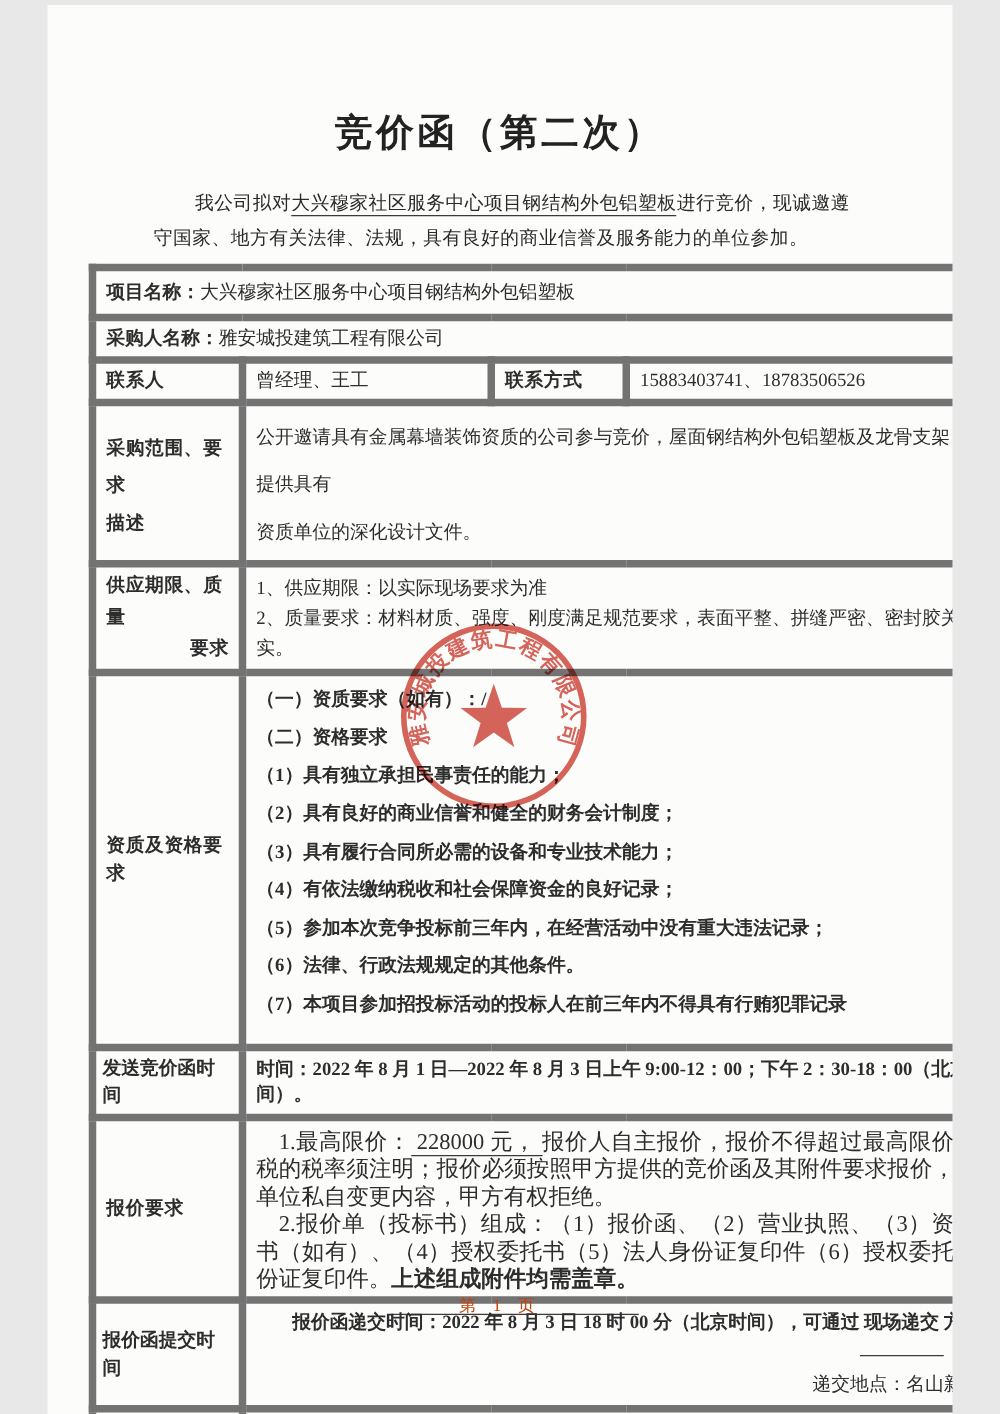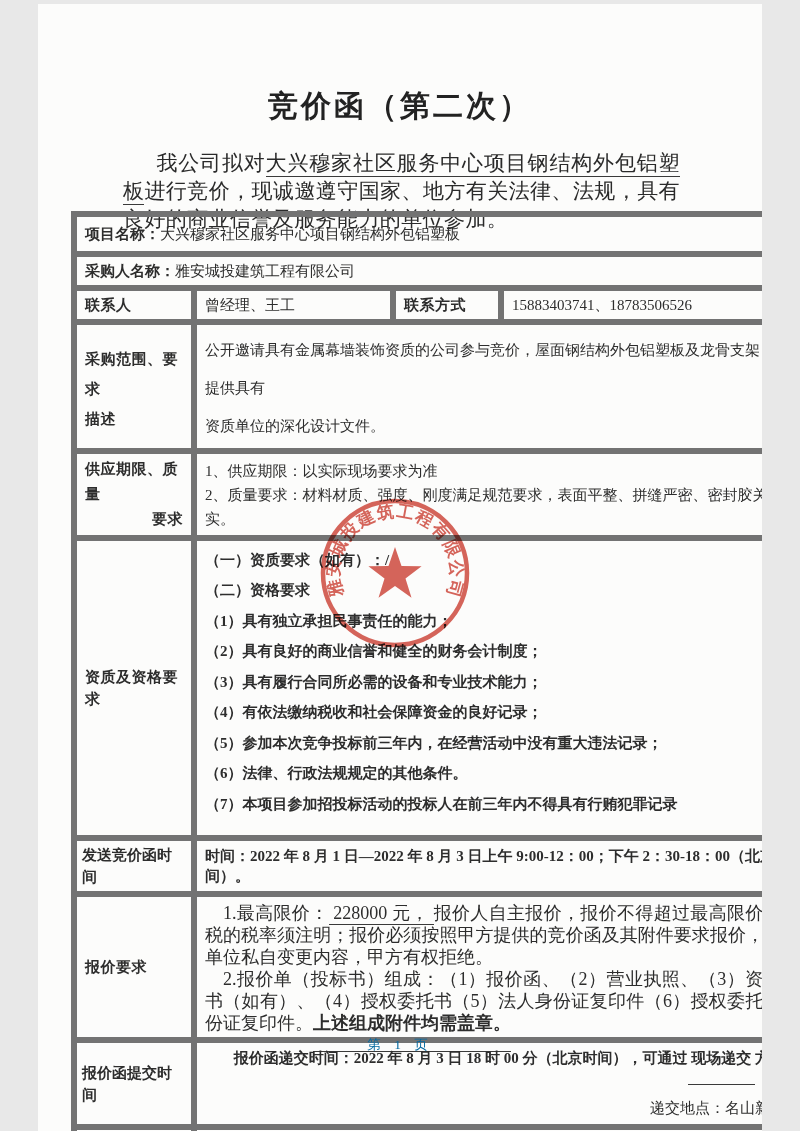--- a/index.html
+++ b/index.html
@@ -23,7 +23,7 @@
   }
   .intro {
     margin:22px 82px 0 85px;
-    font-size:21px;
+    font-size:15px;
     line-height:28px;
     letter-spacing:0.4px;
     text-align:justify;

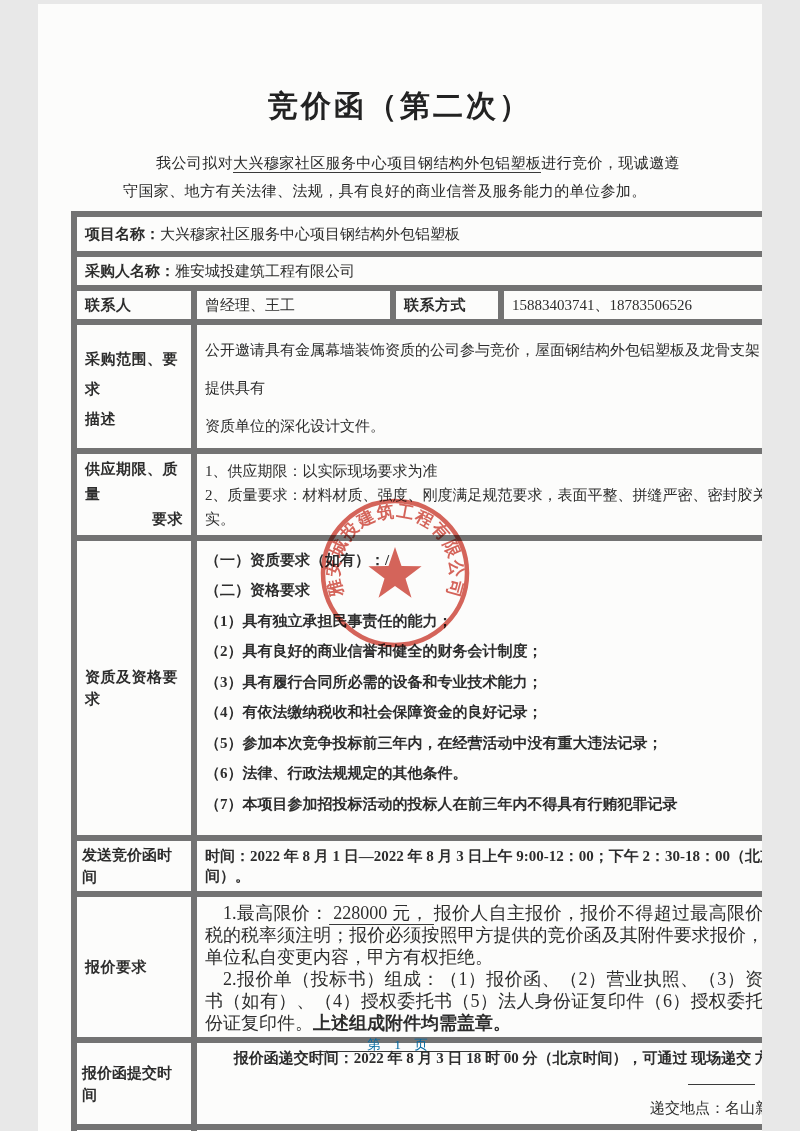--- a/index.html
+++ b/index.html
@@ -56,7 +56,7 @@
   .p-indent { text-indent:1em; text-align:justify; }
   .footer {
     position:absolute; left:0; top:1032px; width:100%;
-    text-align:center; font-size:13.5px; letter-spacing:5px; color:#0369a1;
+    text-align:center; font-size:13.5px; letter-spacing:5px; color:#c2410c;
   }
   .stamp {
     position:absolute; left:276px; top:488px;

